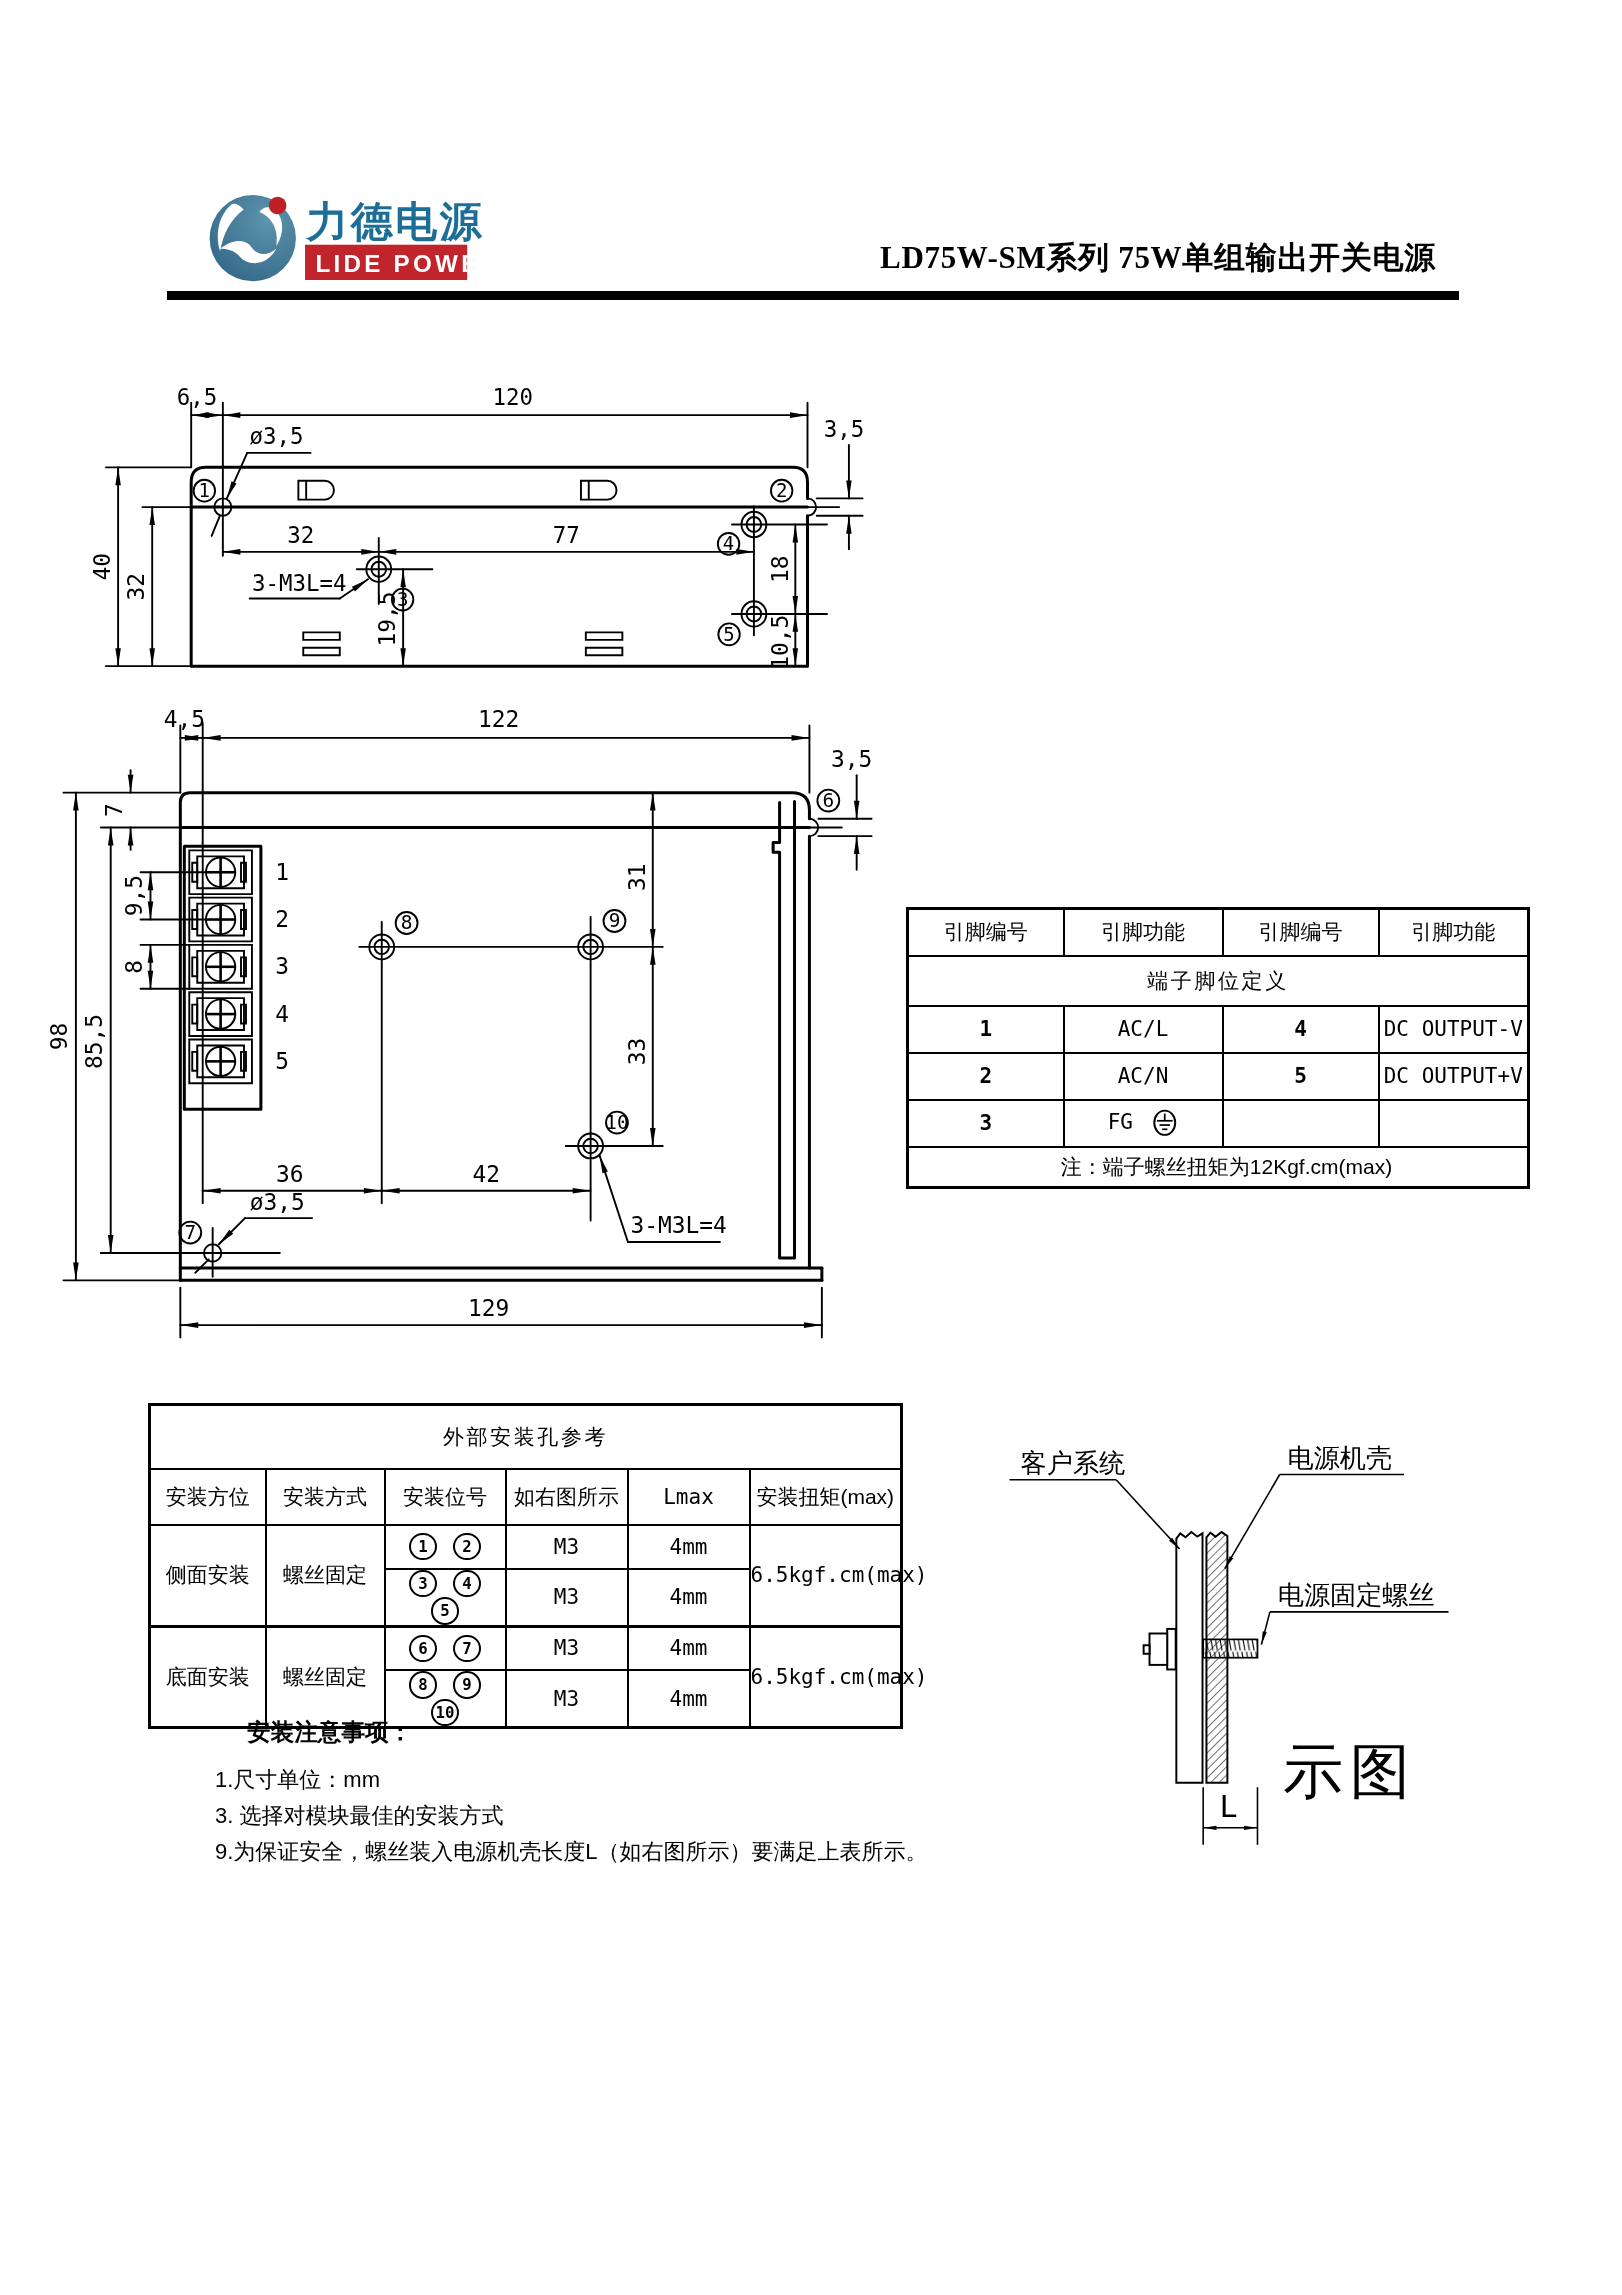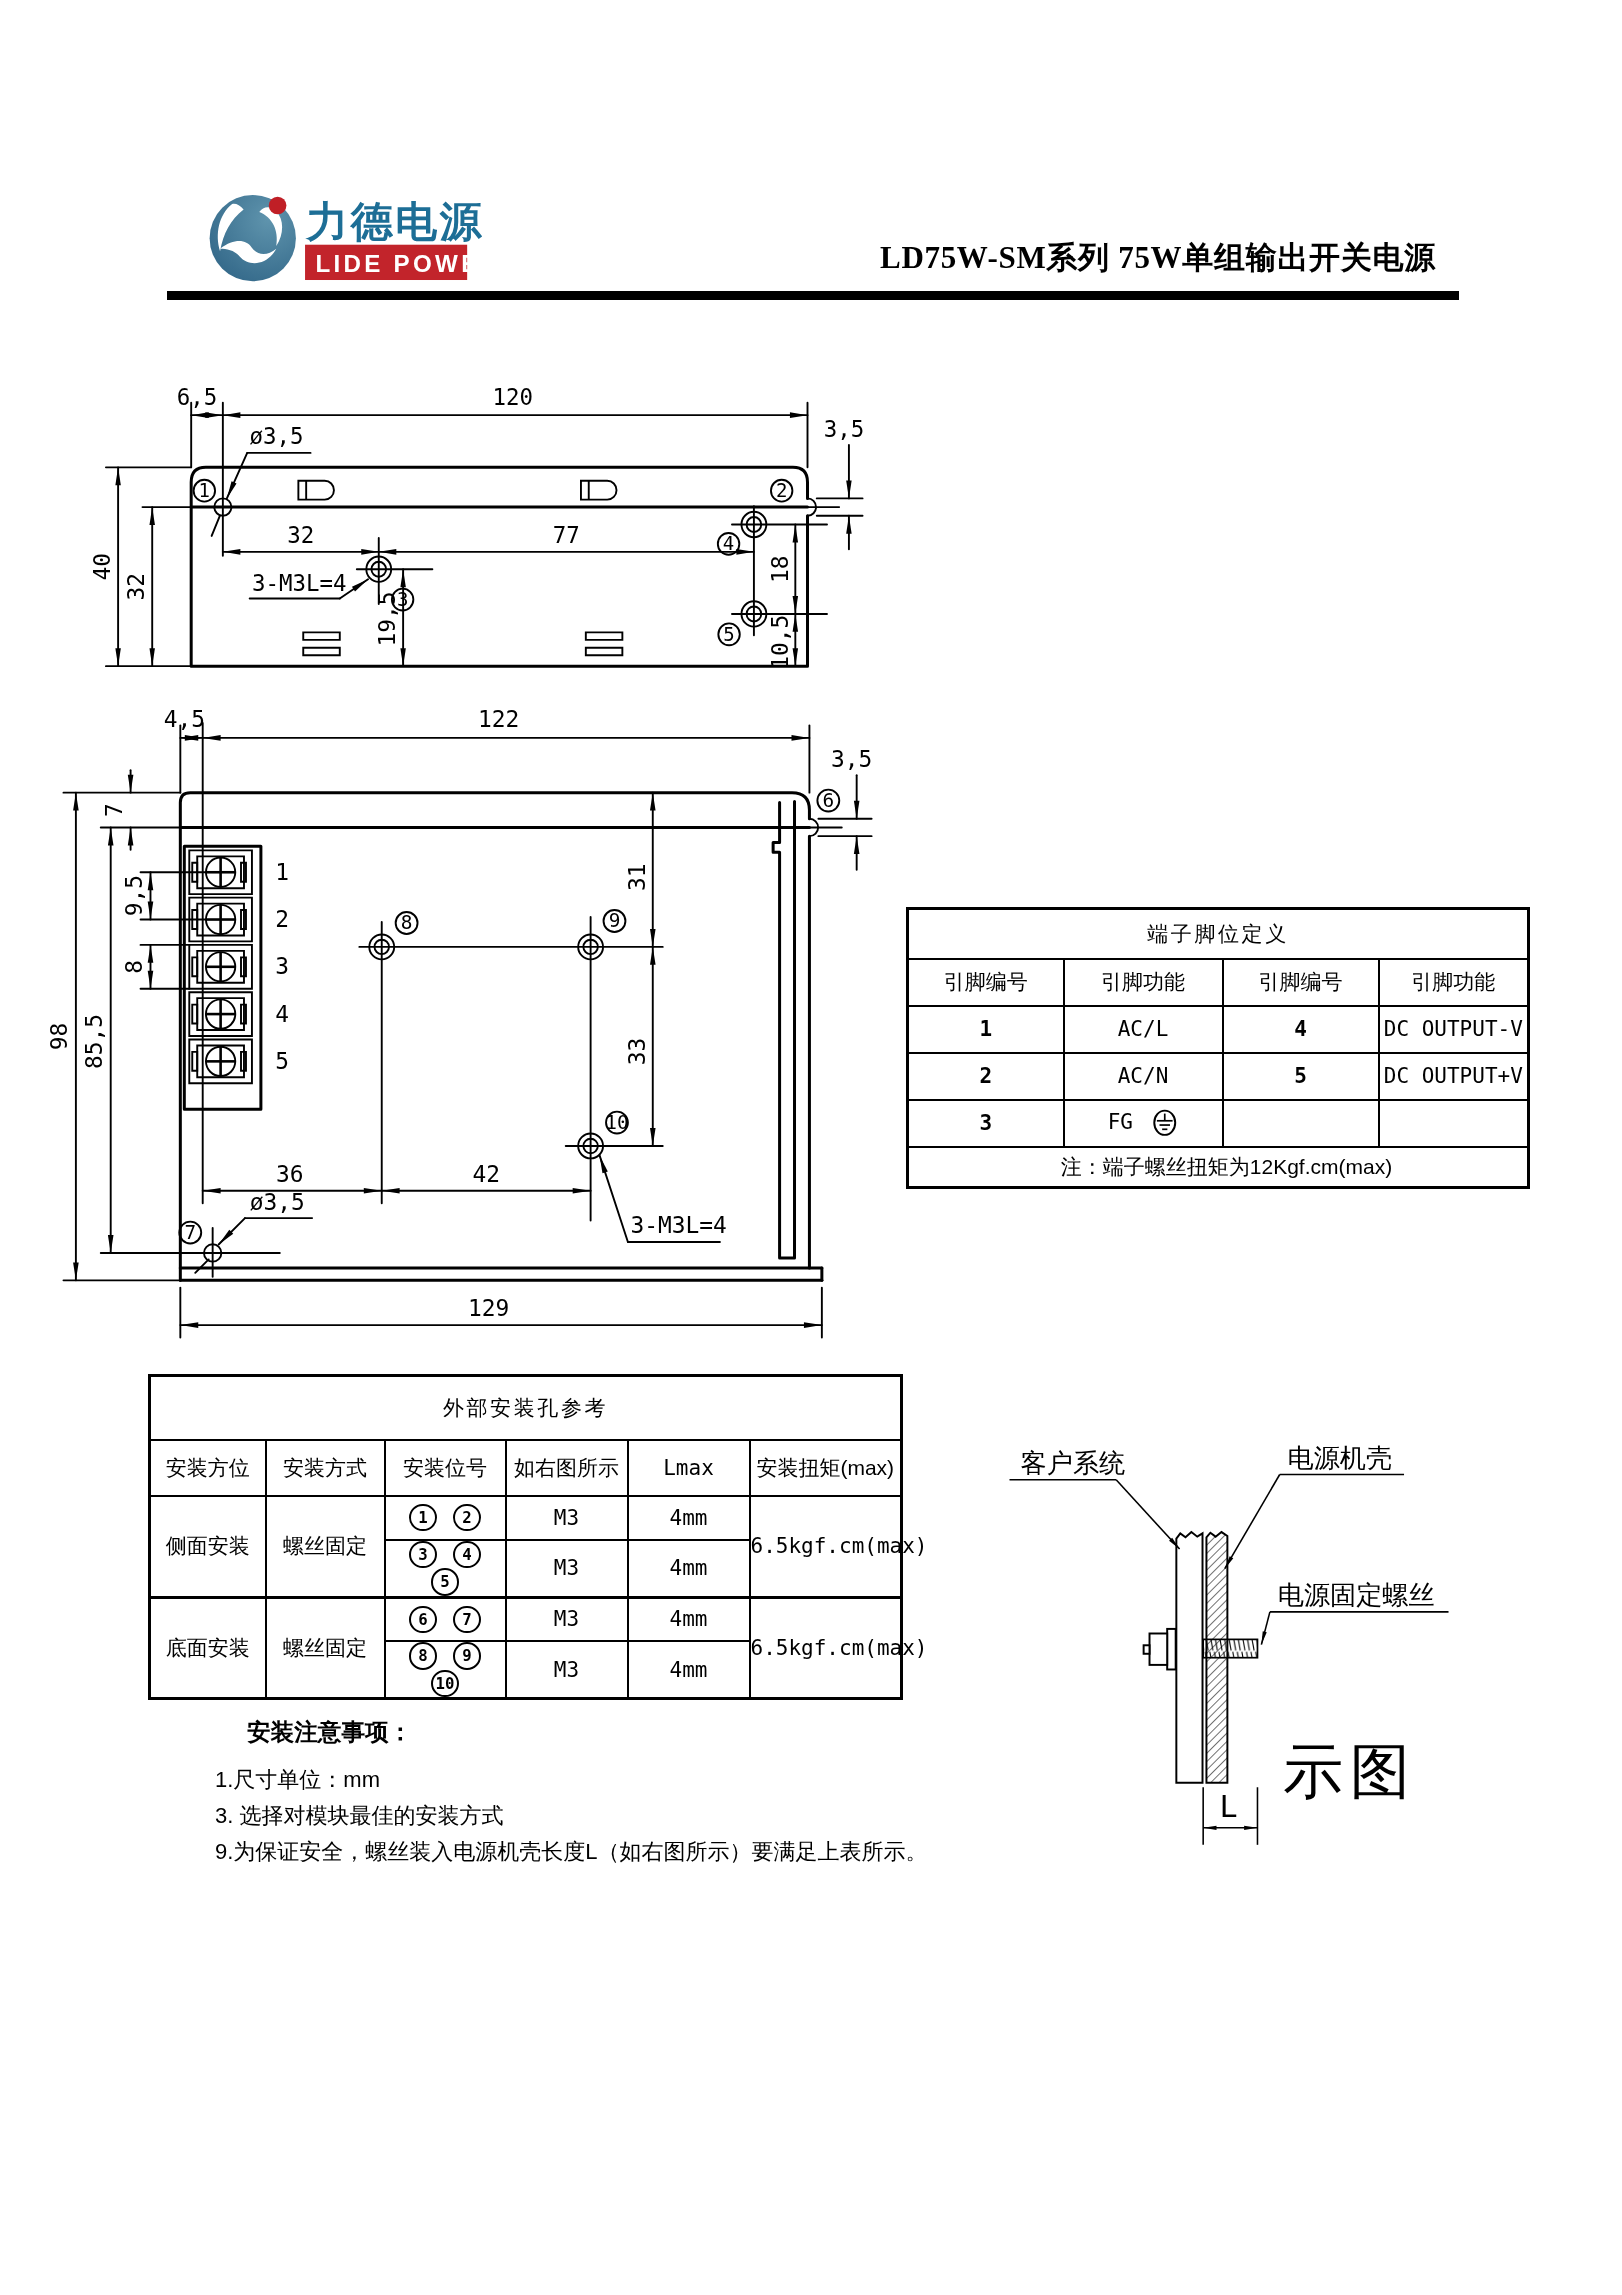--- a/index.html
+++ b/index.html
@@ -310,15 +310,15 @@
         <col style="width:150px">
       </colgroup>
     <tbody>
-        <tr style="height:50px;">
-          <td colspan="4" class="ttl">端子脚位定义</td>
-        </tr>
-    <tr style="height:47px;">
+        <tr style="height:47px;">
       <td>引脚编号</td>
       <td>引脚功能</td>
       <td>引脚编号</td>
       <td>引脚功能</td>
     </tr>
+    <tr style="height:50px;">
+          <td colspan="4" class="ttl">端子脚位定义</td>
+        </tr>
     <tr style="height:47px;">
       <td class="pnum mono">1</td>
       <td class="mono">AC/L</td>

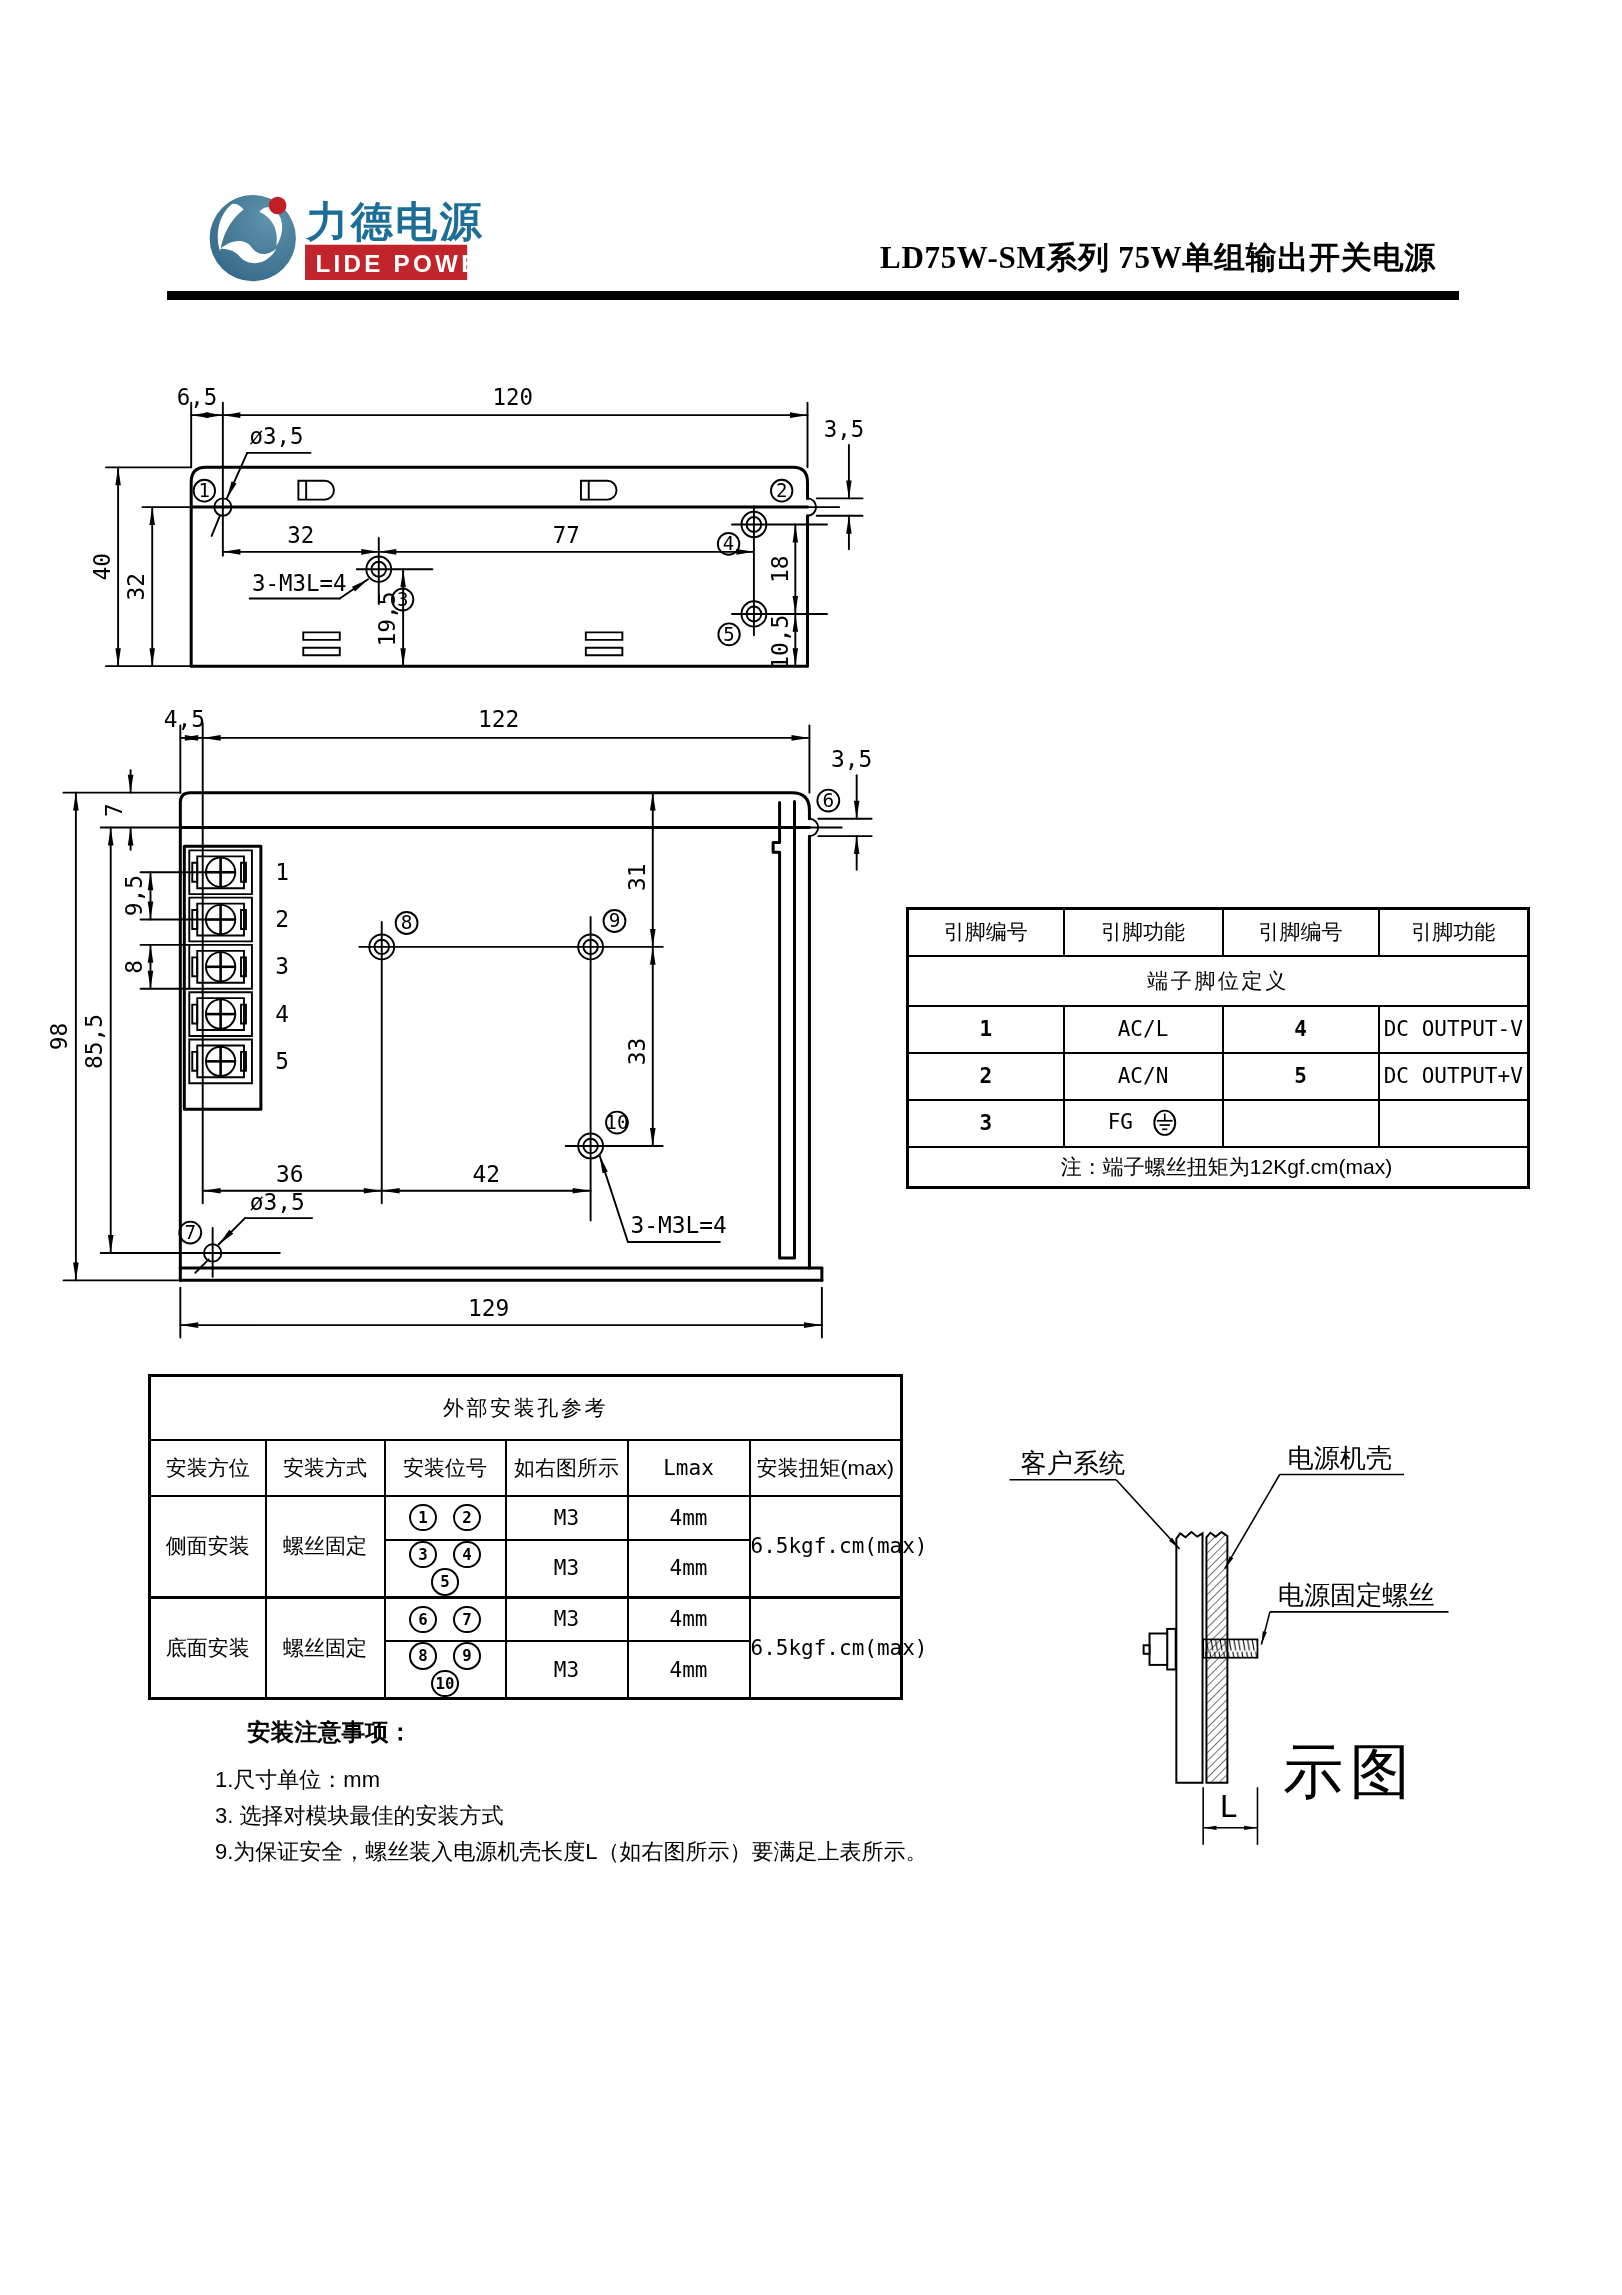--- a/index.html
+++ b/index.html
@@ -354,7 +354,7 @@
 </div>
 
 <div class="abs" style="left:148px;top:1374px;">
-  <table class="ttab" style="width:753px;">
+  <table class="ttab" style="width:753px;margin-top:29px;">
     <colgroup>
         <col style="width:116px">
         <col style="width:119px">

